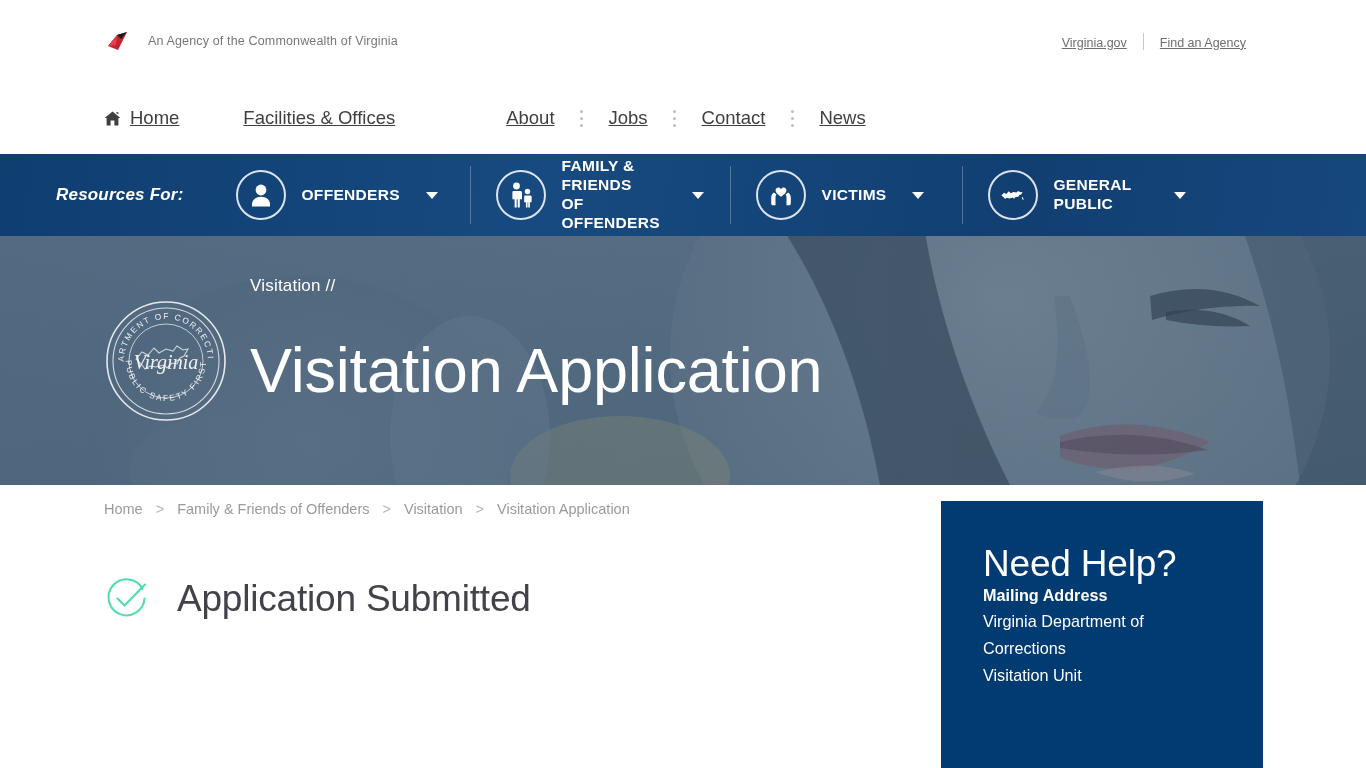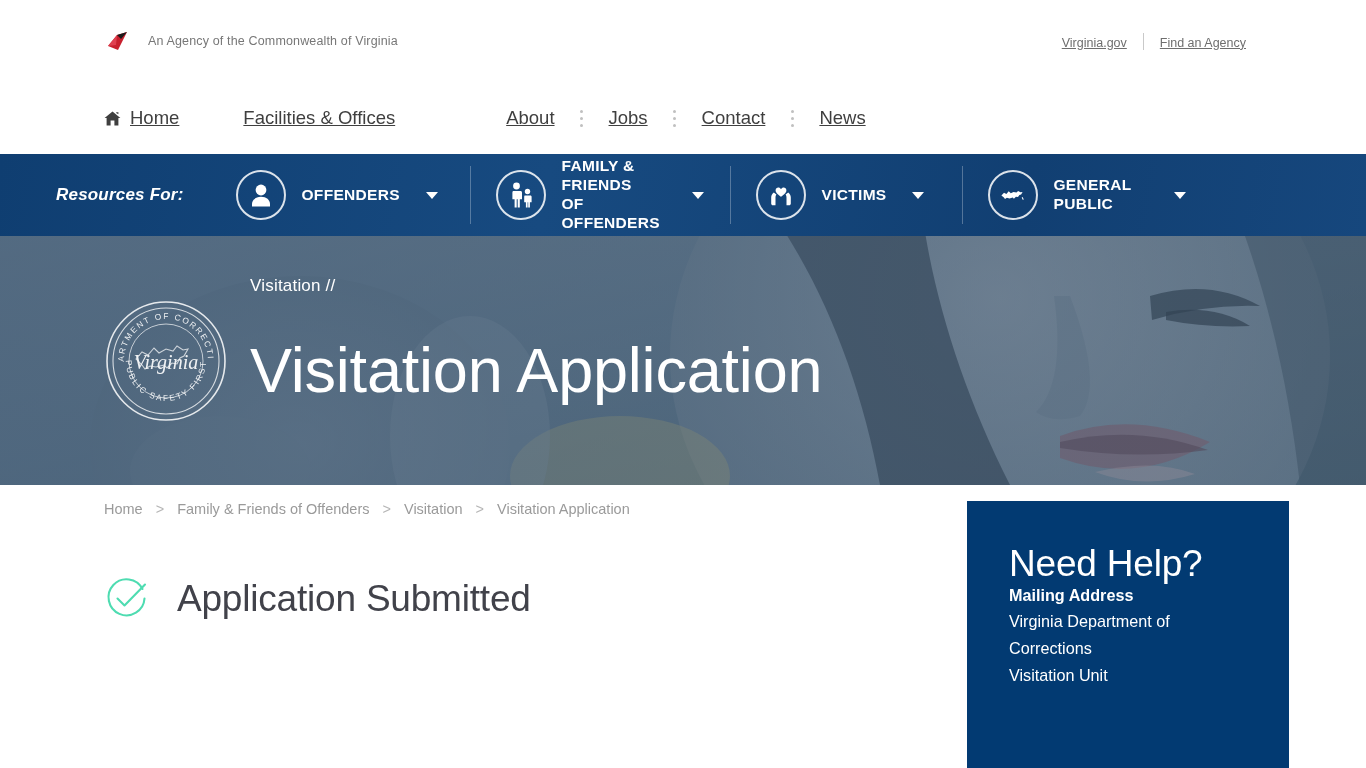--- a/index.html
+++ b/index.html
@@ -221,7 +221,7 @@
   
   .help-panel {
     position: absolute;
-    left: 967px; top: 501px;
+    left: 941px; top: 501px;
     width: 322px; height: 267px;
     background: #023a72;
     color: #fff;

